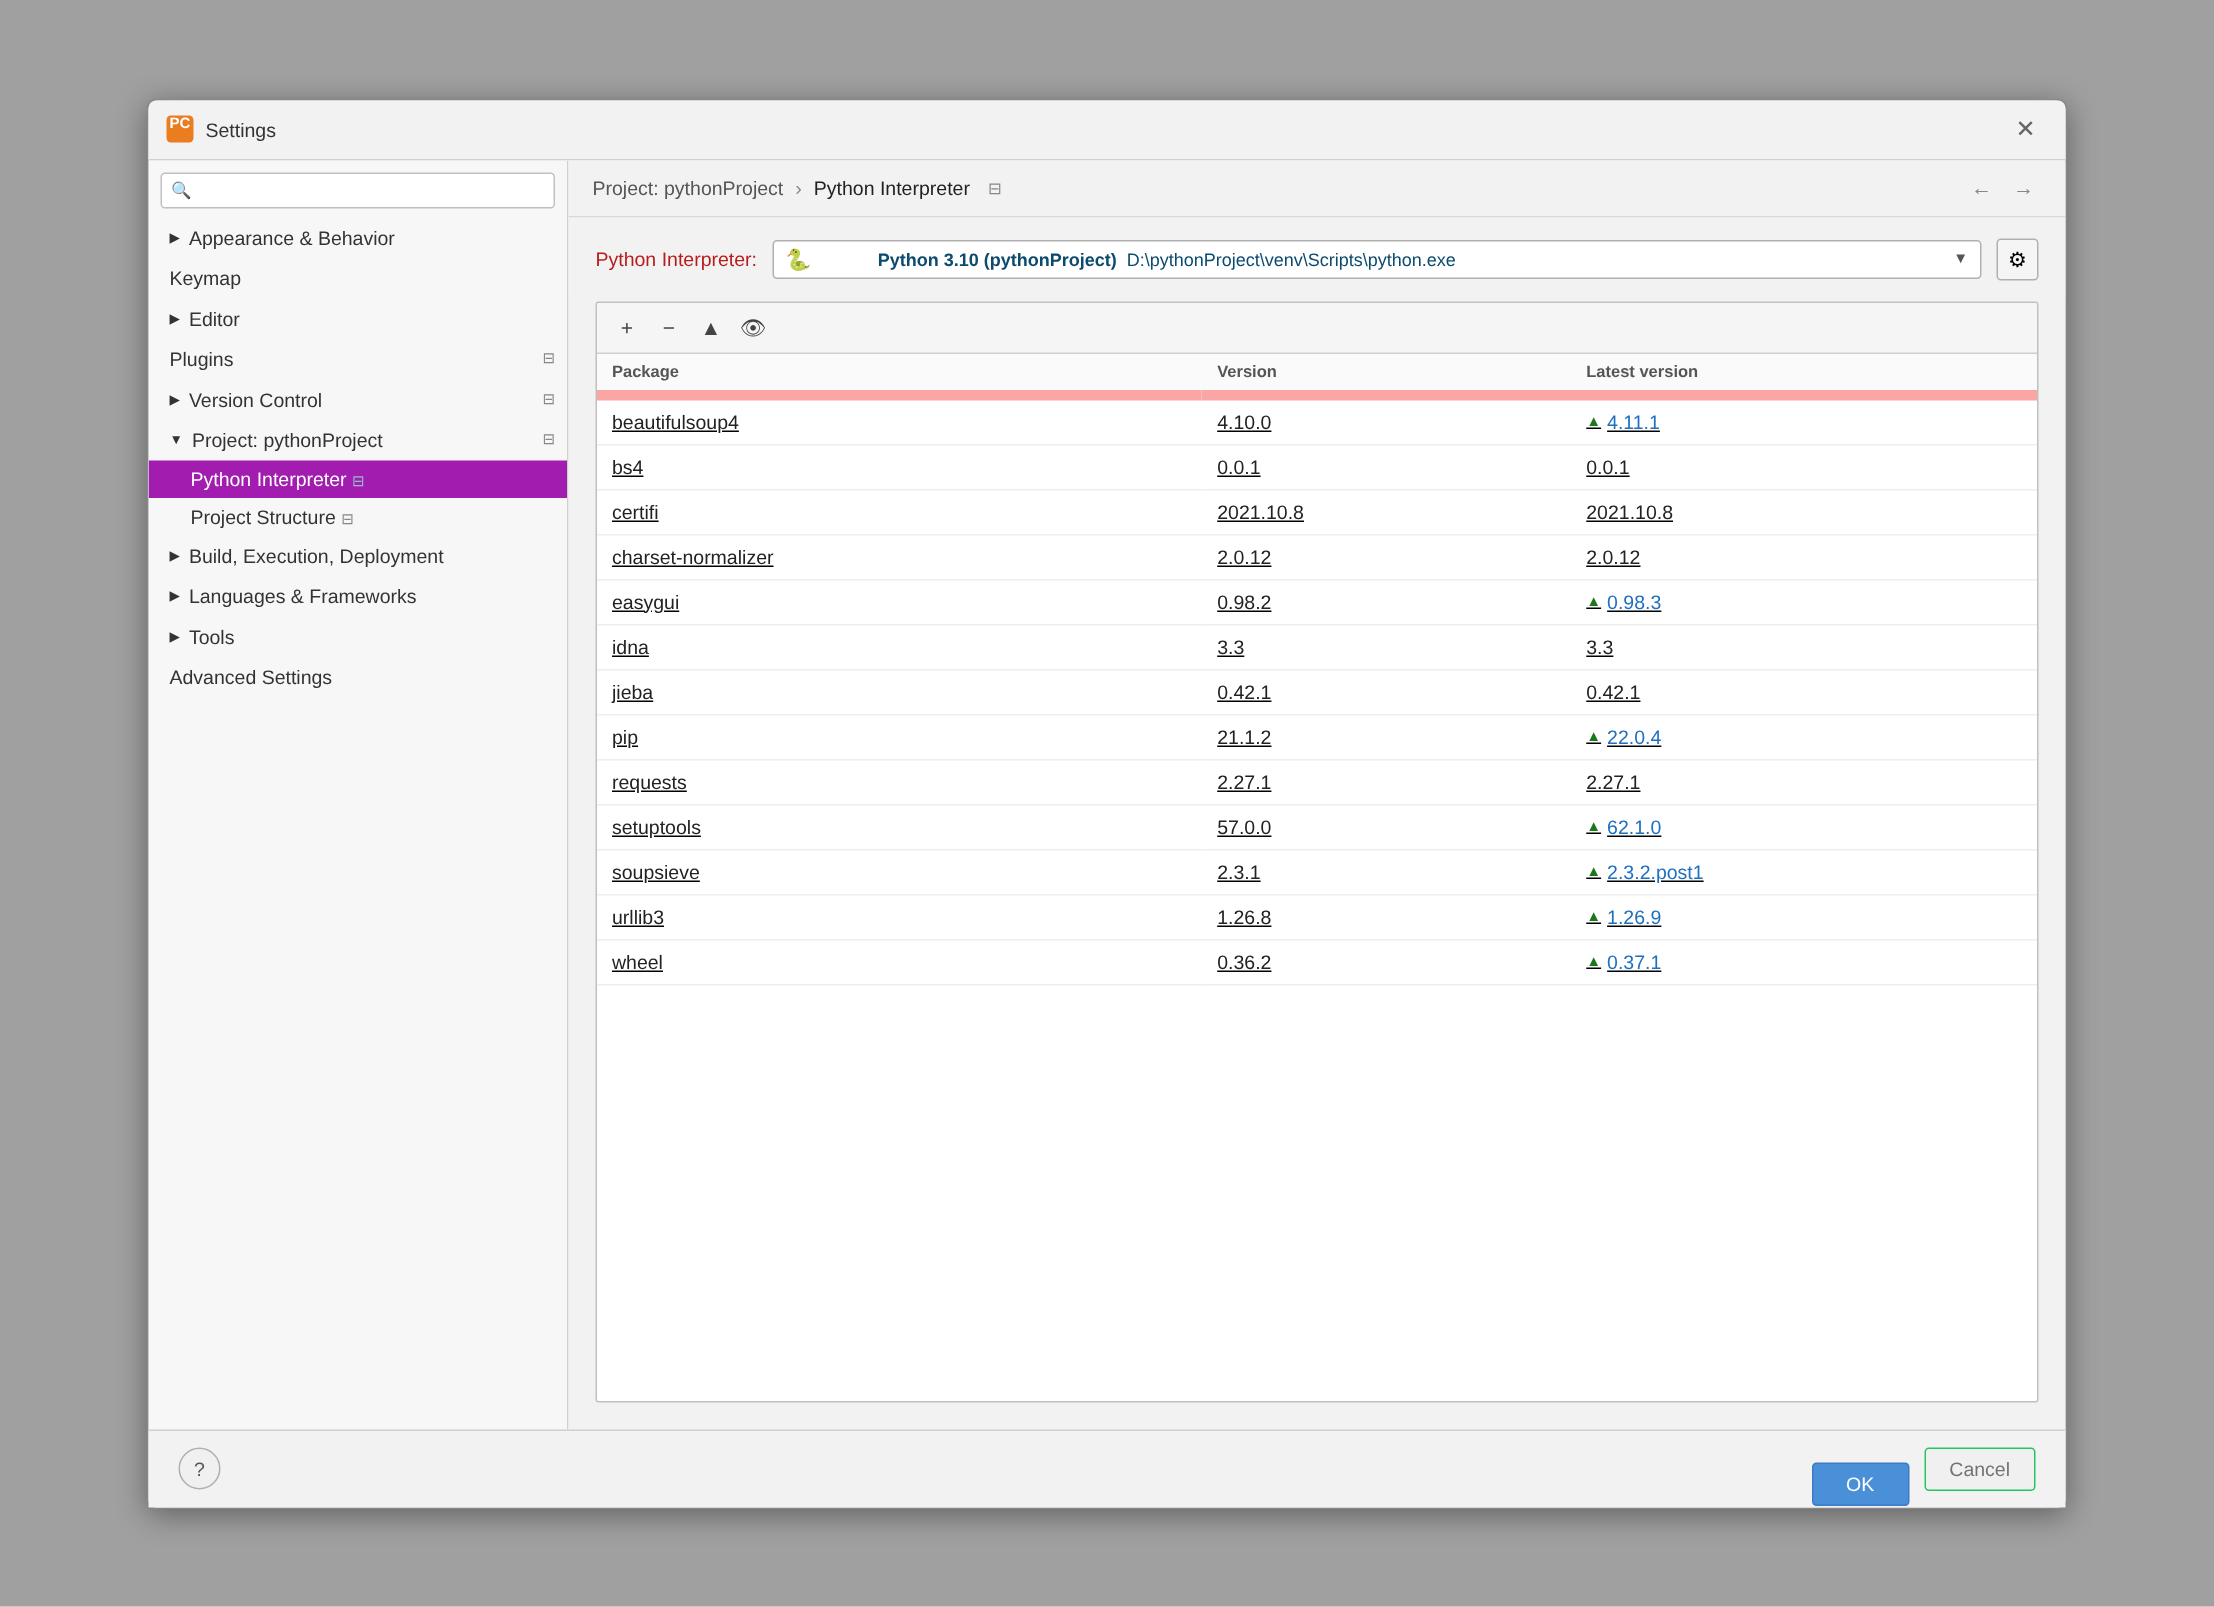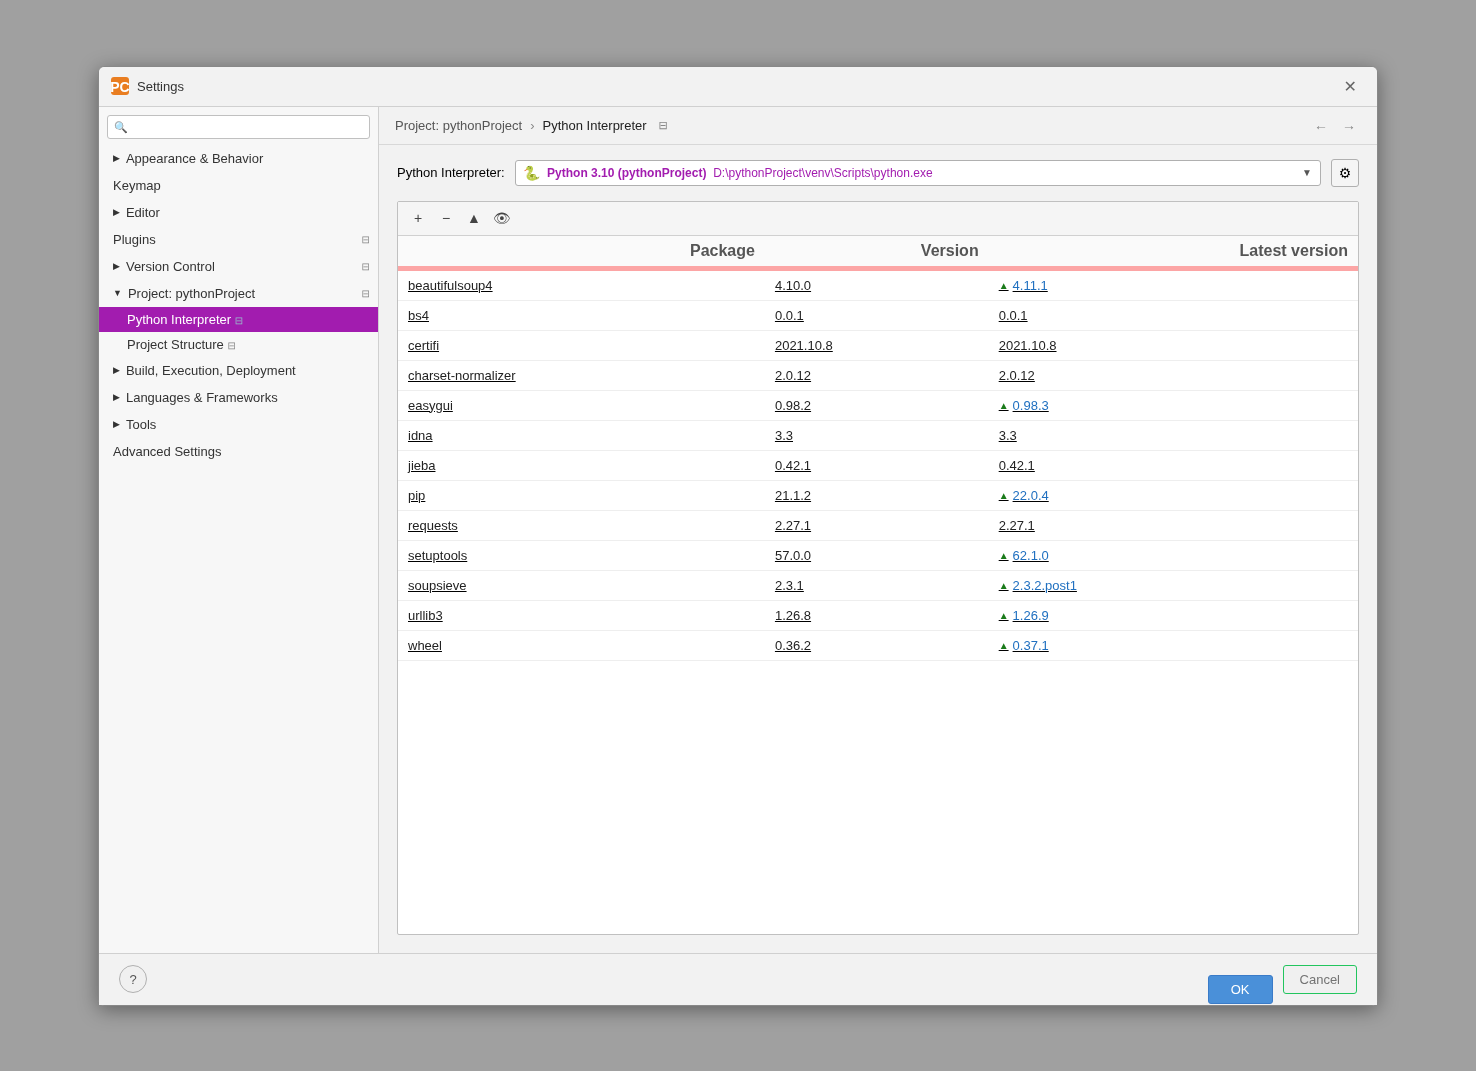--- a/index.html
+++ b/index.html
@@ -40,10 +40,10 @@
       border-radius: 3px;
       margin-right: 8px;
       display: flex;
-      align-items: flex-end;
+      align-items: flex-start;
       justify-content: center;
       color: white;
-      font-size: 14px;
+      font-size: 10px;
       font-weight: bold;
     }
     .titlebar-title {

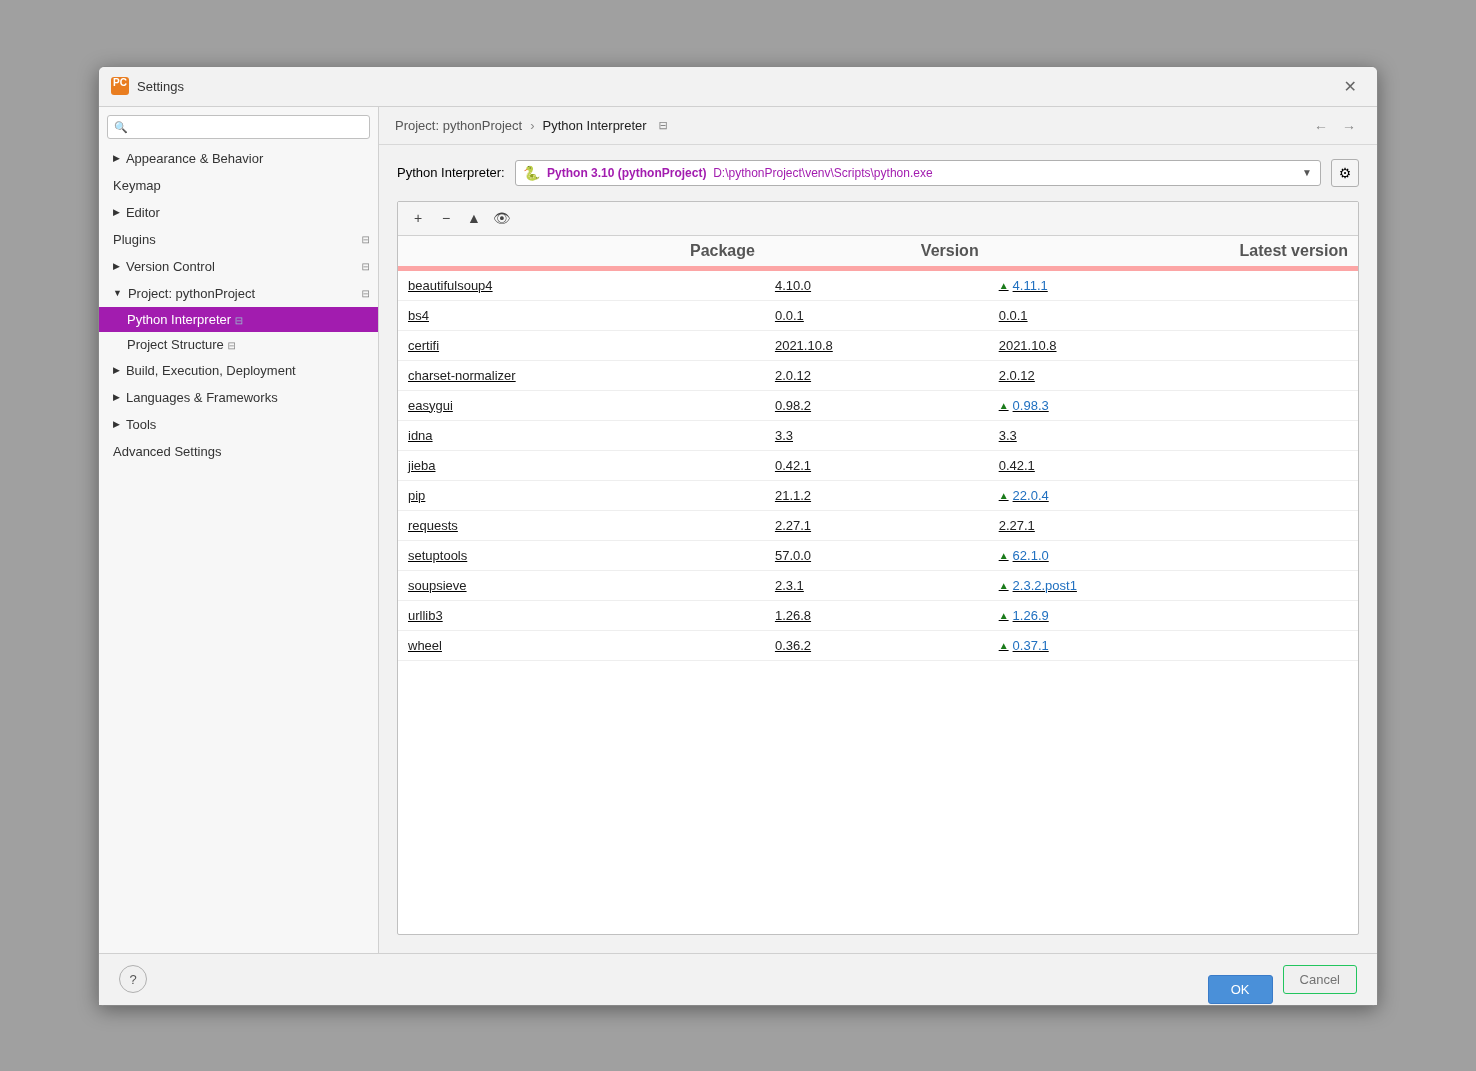--- a/index.html
+++ b/index.html
@@ -174,7 +174,7 @@
     }
     .interpreter-label {
       font-size: 13px;
-      color: #000000;
+      color: #b91c1c;
       white-space: nowrap;
     }
     .interpreter-dropdown {

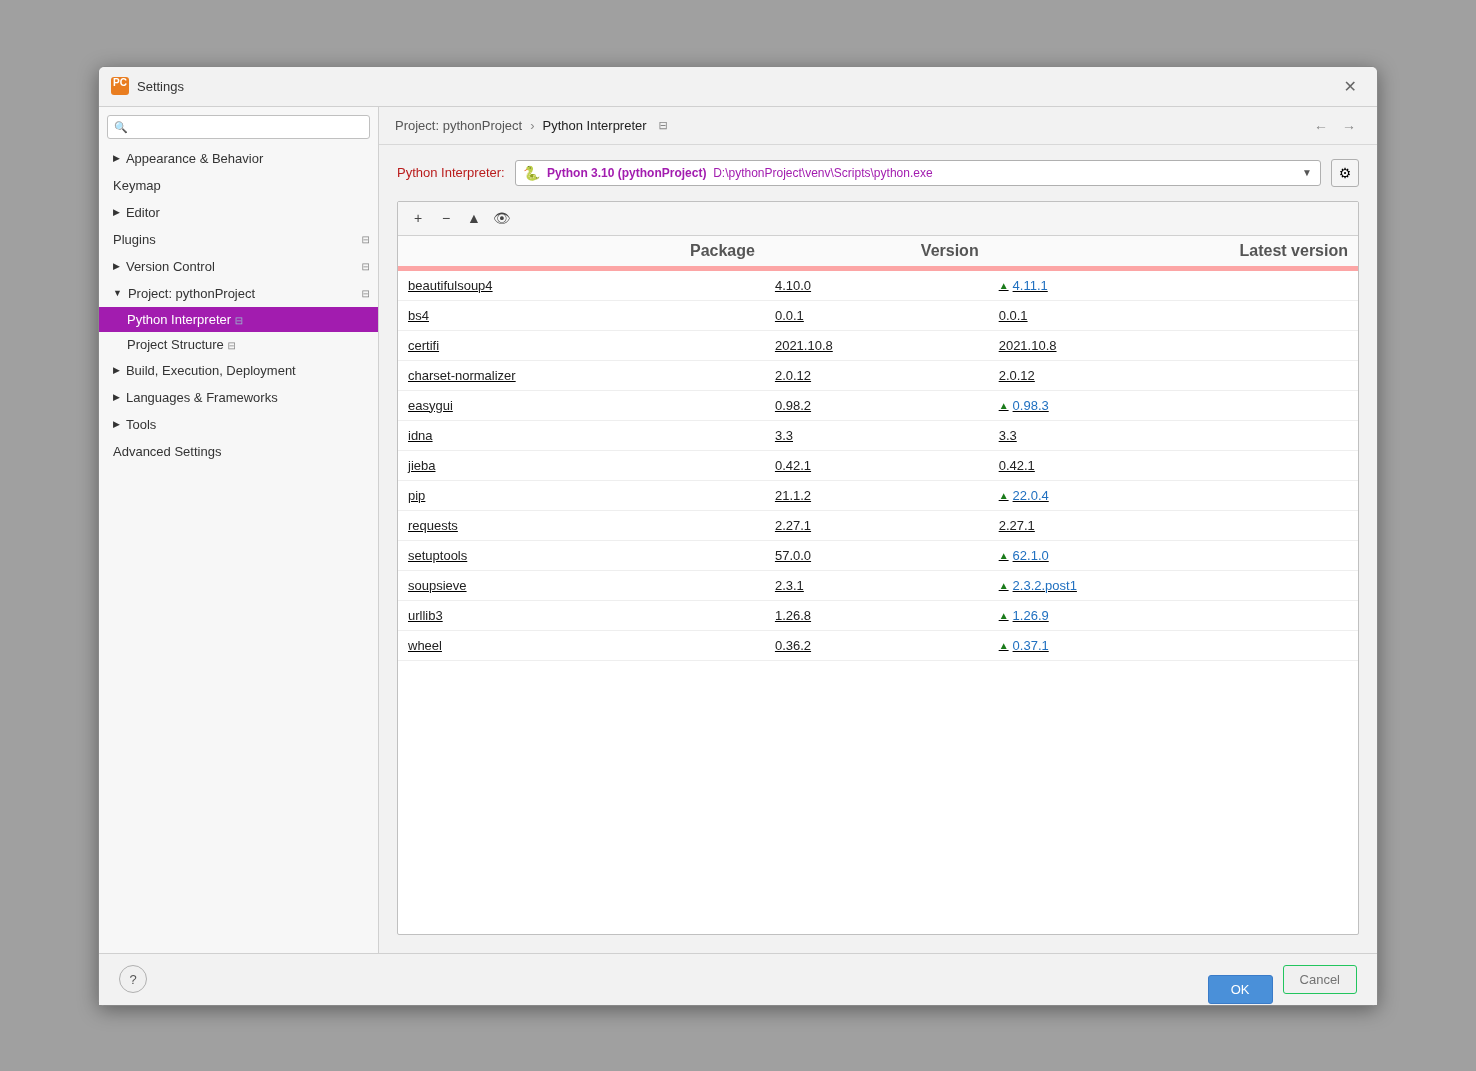--- a/index.html
+++ b/index.html
@@ -190,7 +190,8 @@
     }
     .interpreter-dropdown-text {
       font-size: 12px;
-      color: #a21caf;
+      color: #0c4a6e;
+      margin-left: 38px;
     }
     .interpreter-dropdown-arrow {
       margin-left: auto;

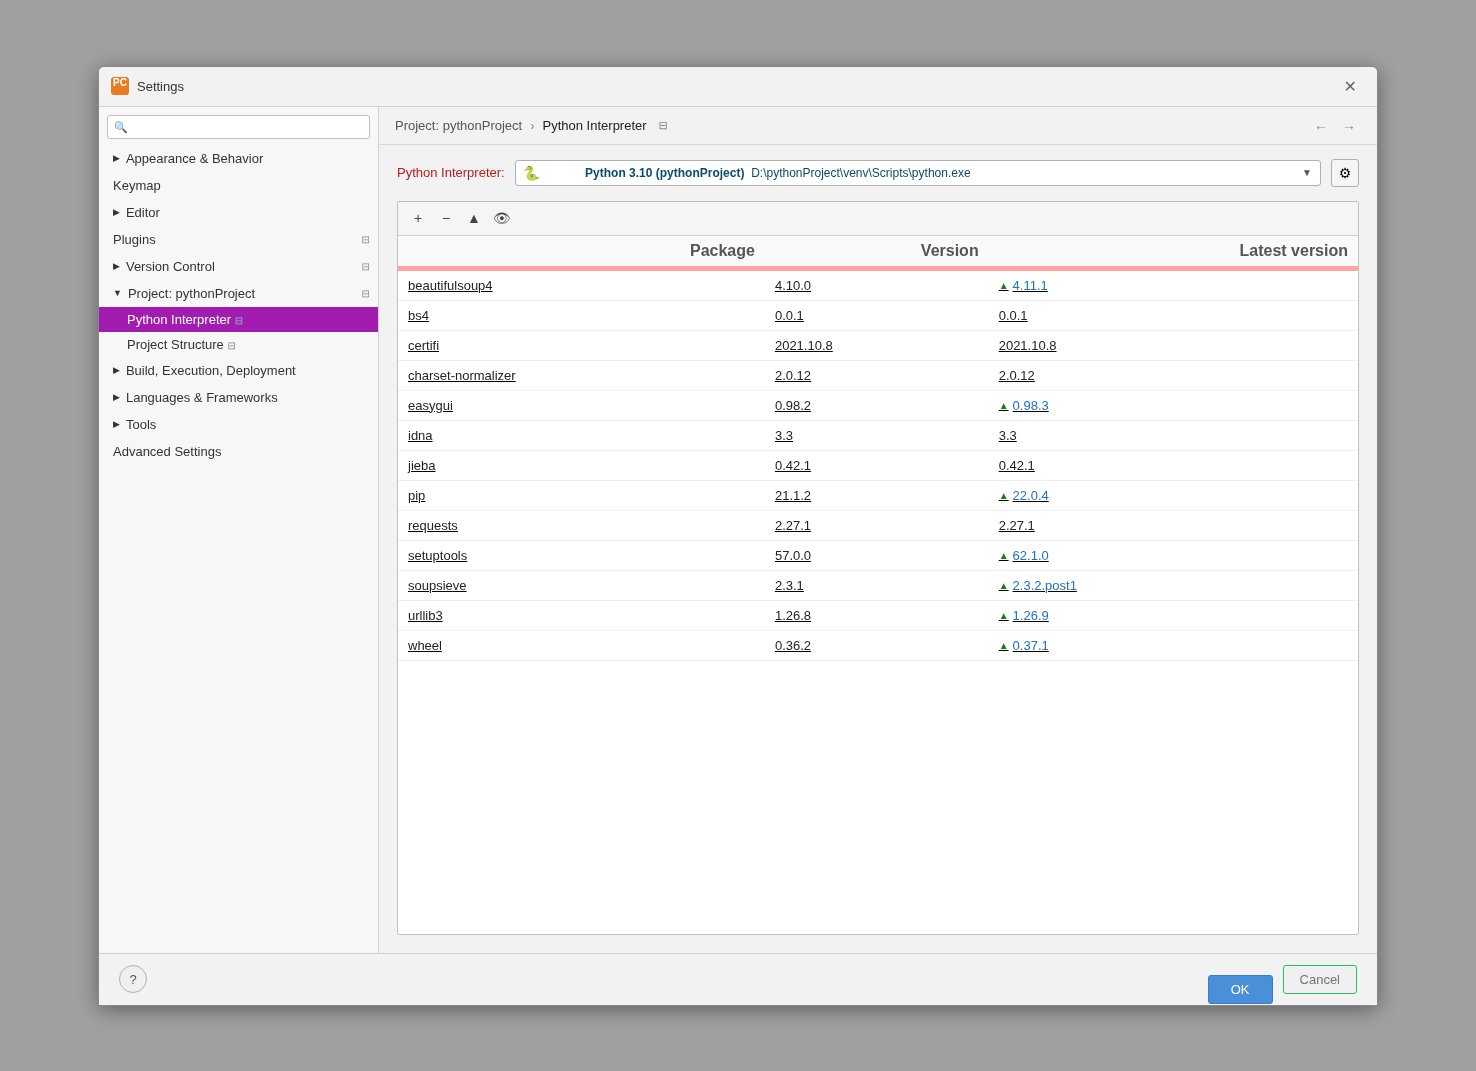--- a/index.html
+++ b/index.html
@@ -250,12 +250,12 @@
       border-collapse: collapse;
     }
     thead th {
-      text-align: right;
+      text-align: left;
       padding: 6px 10px;
-      font-size: 16px;
+      font-size: 11px;
       color: #555;
       font-weight: 600;
-      border-bottom: 5px solid #fca5a5;
+      border-bottom: 7px solid #fca5a5;
       background: #fafafa;
       position: sticky;
       top: 0;

